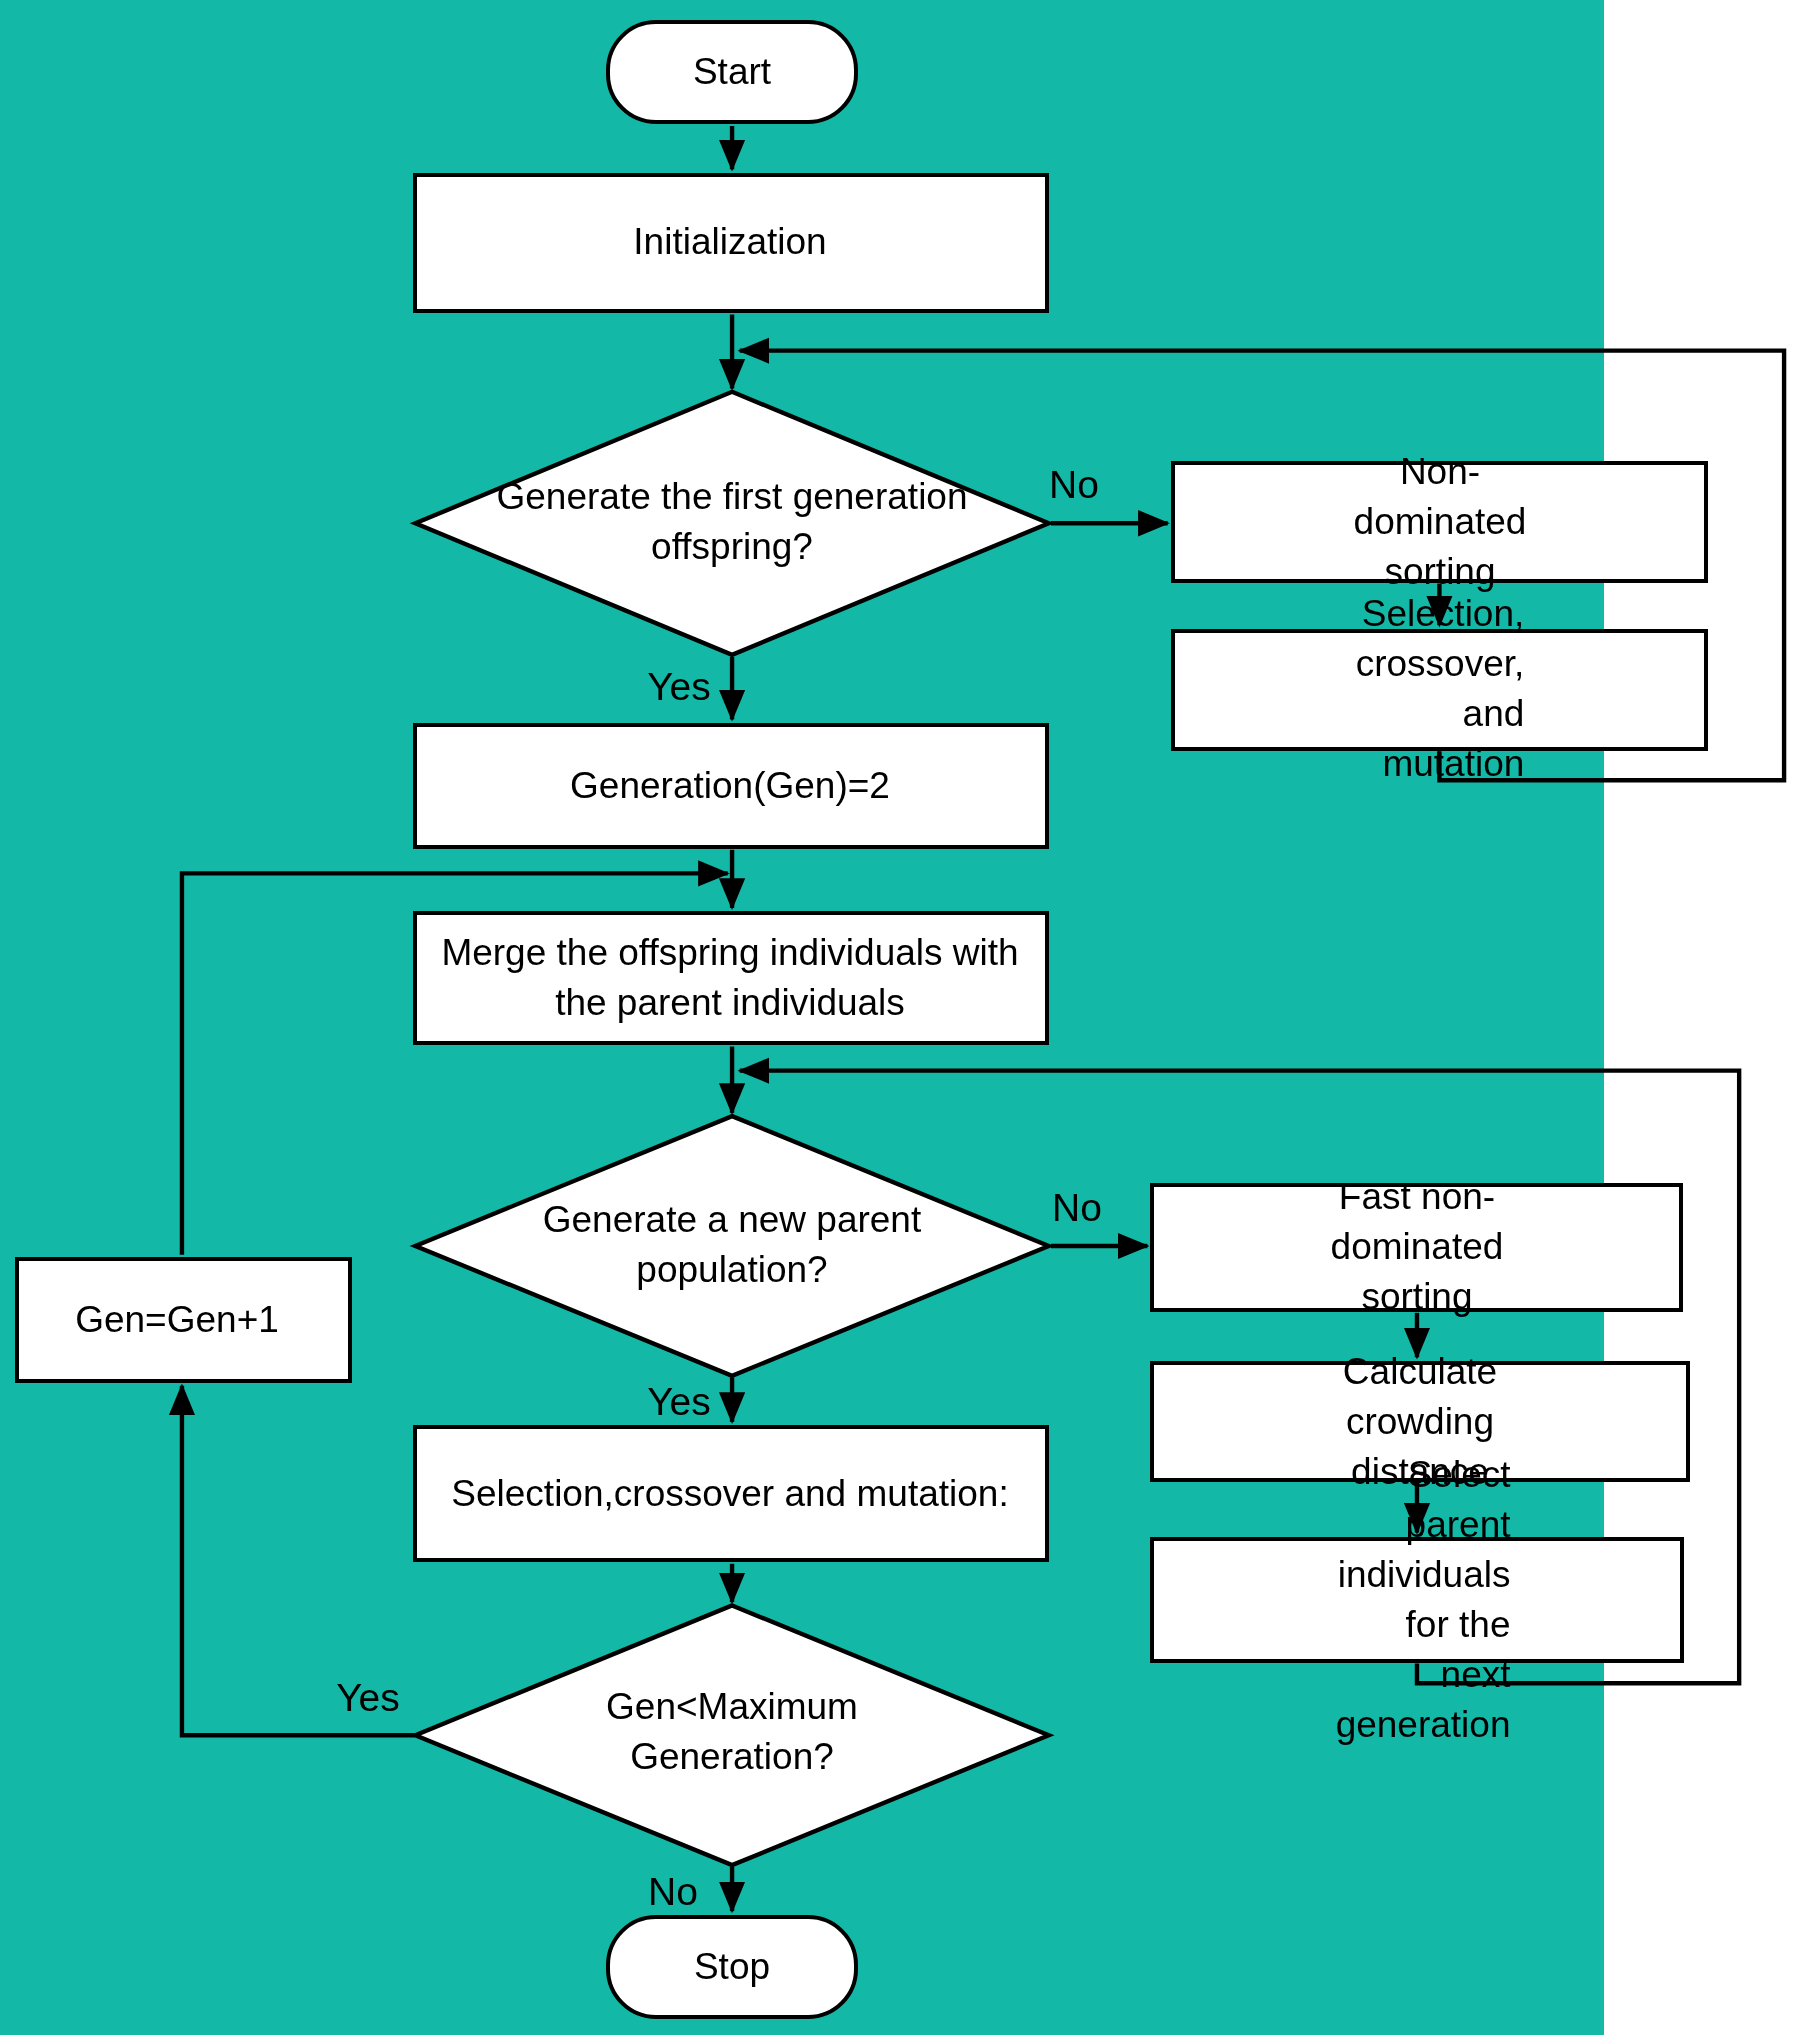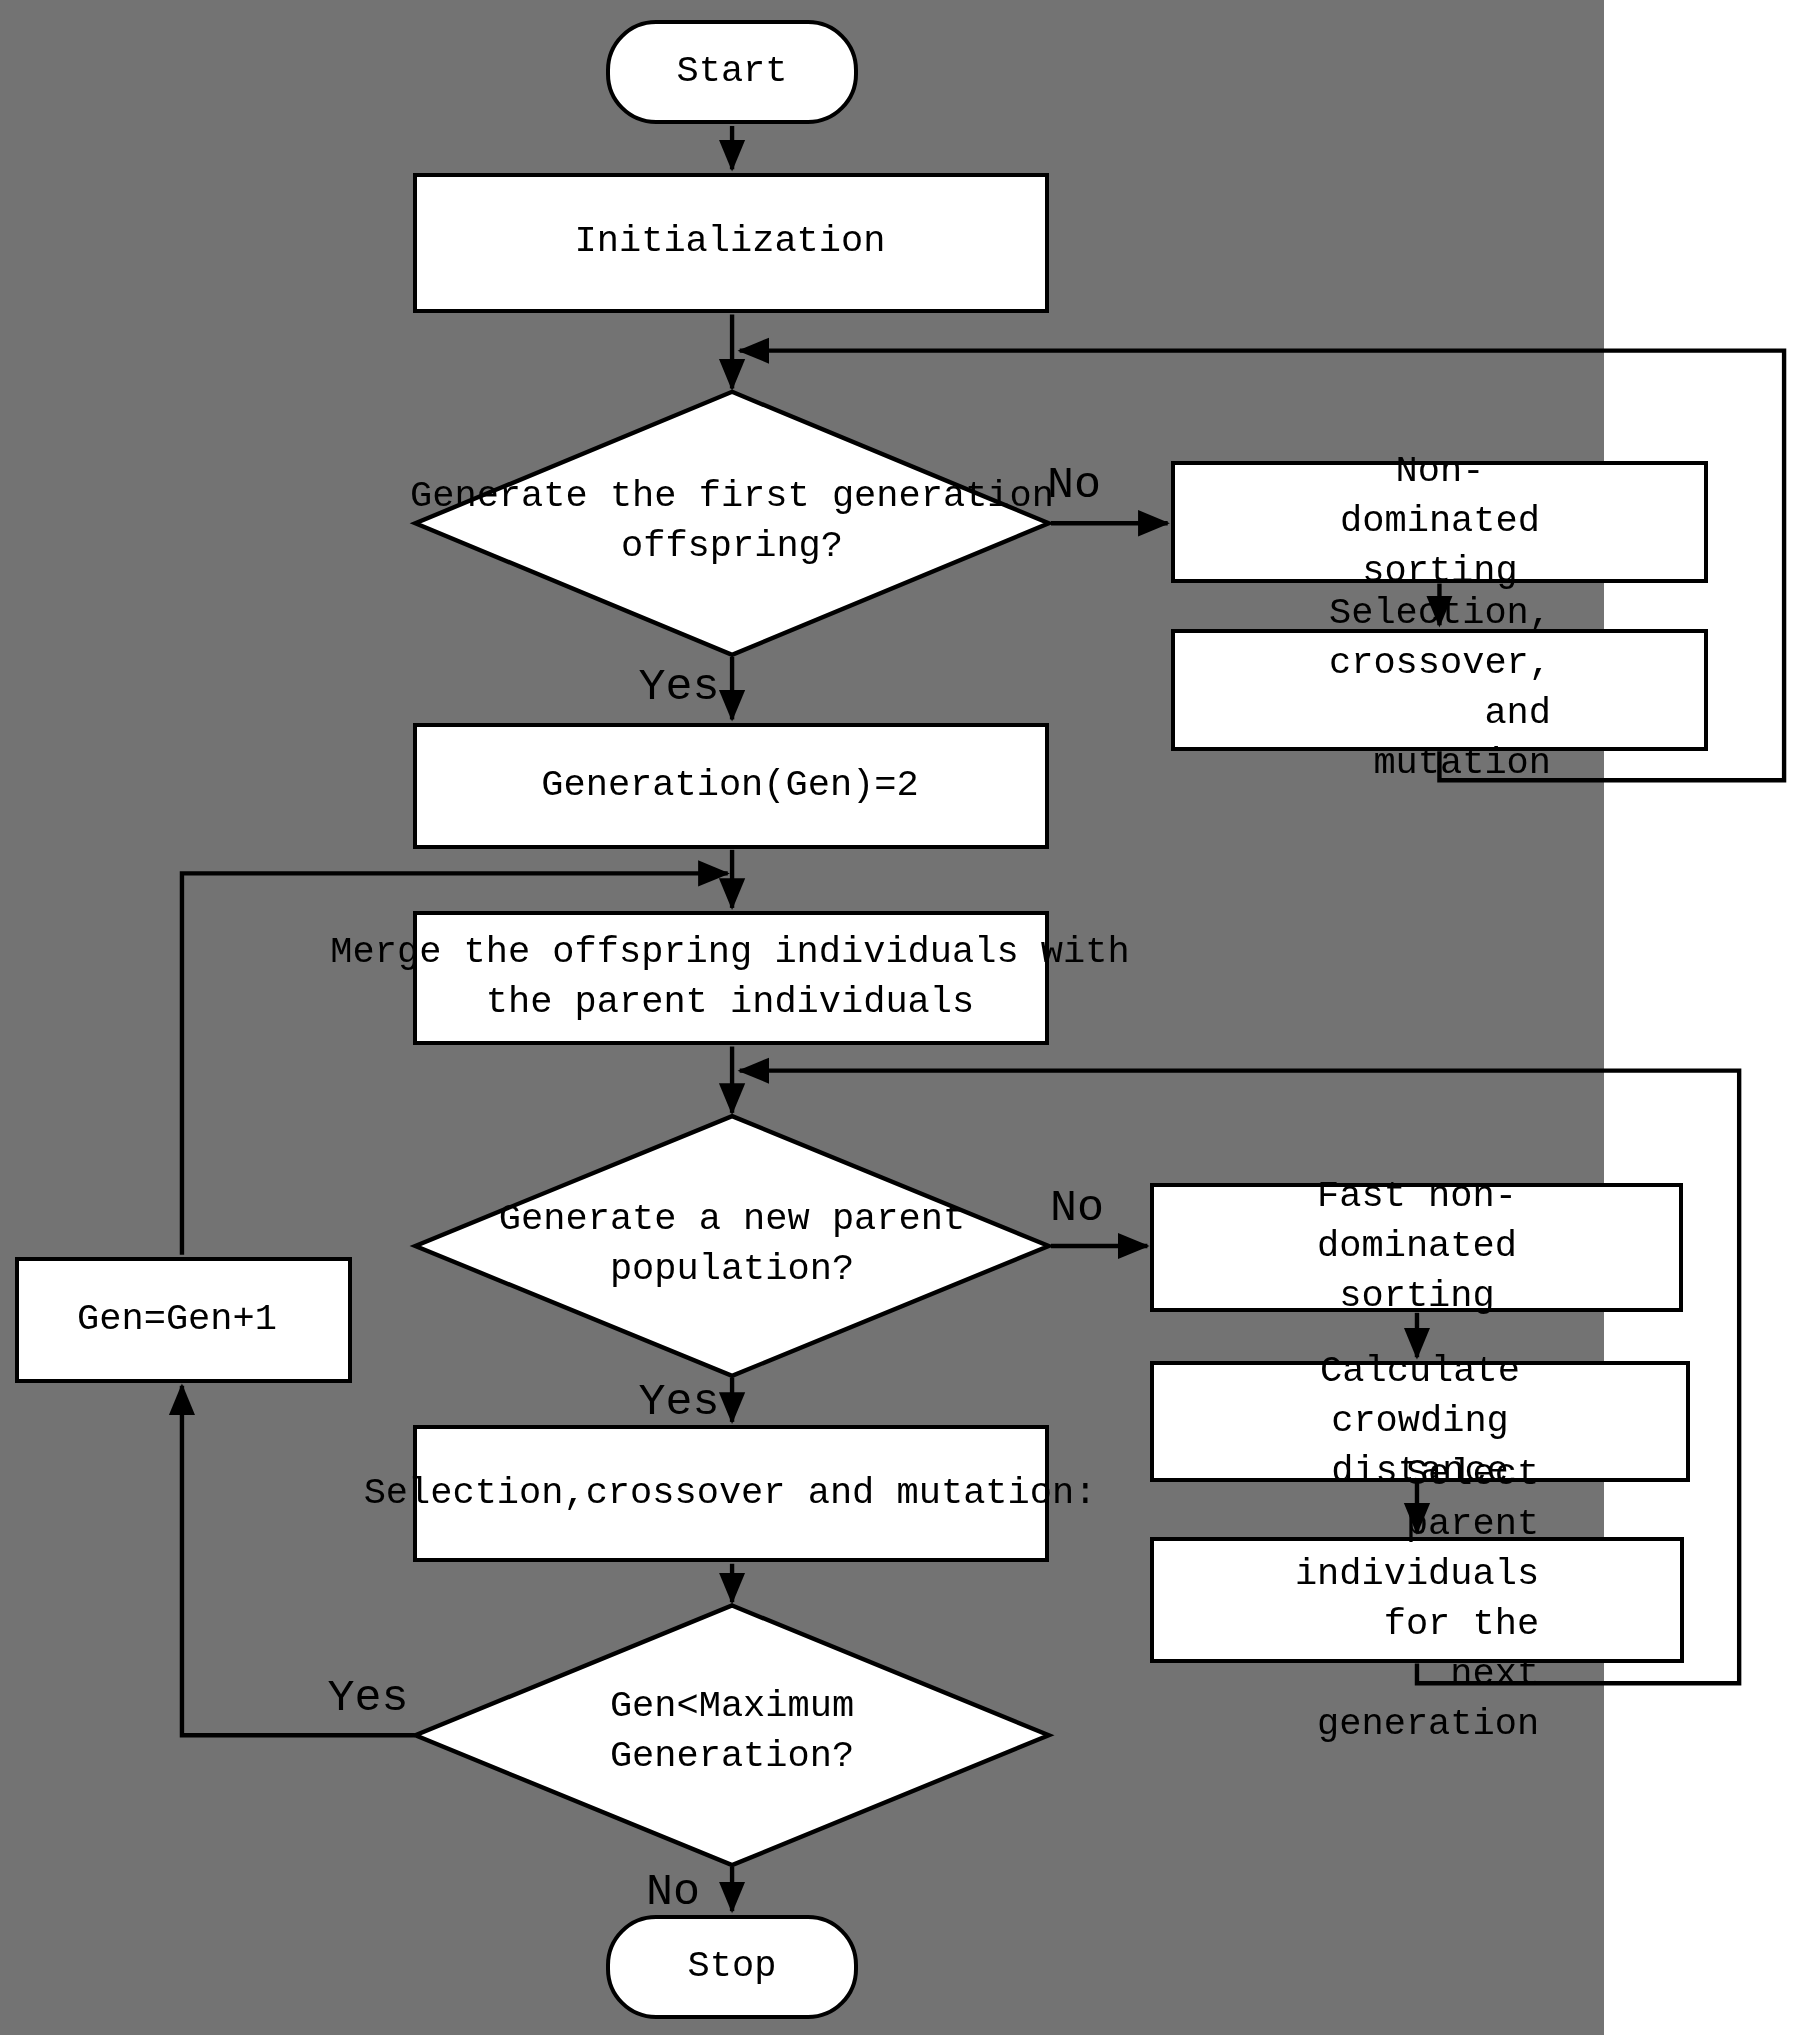--- a/index.html
+++ b/index.html
@@ -11,8 +11,8 @@
     position: relative;
     width: 1604px;
     height: 2035px;
-    background: #737373;
-    font-family: Liberation Mono, monospace;
+    background: #14b8a6;
+    font-family: Liberation Sans, sans-serif;
     color: #000000;
   }
   #wires {

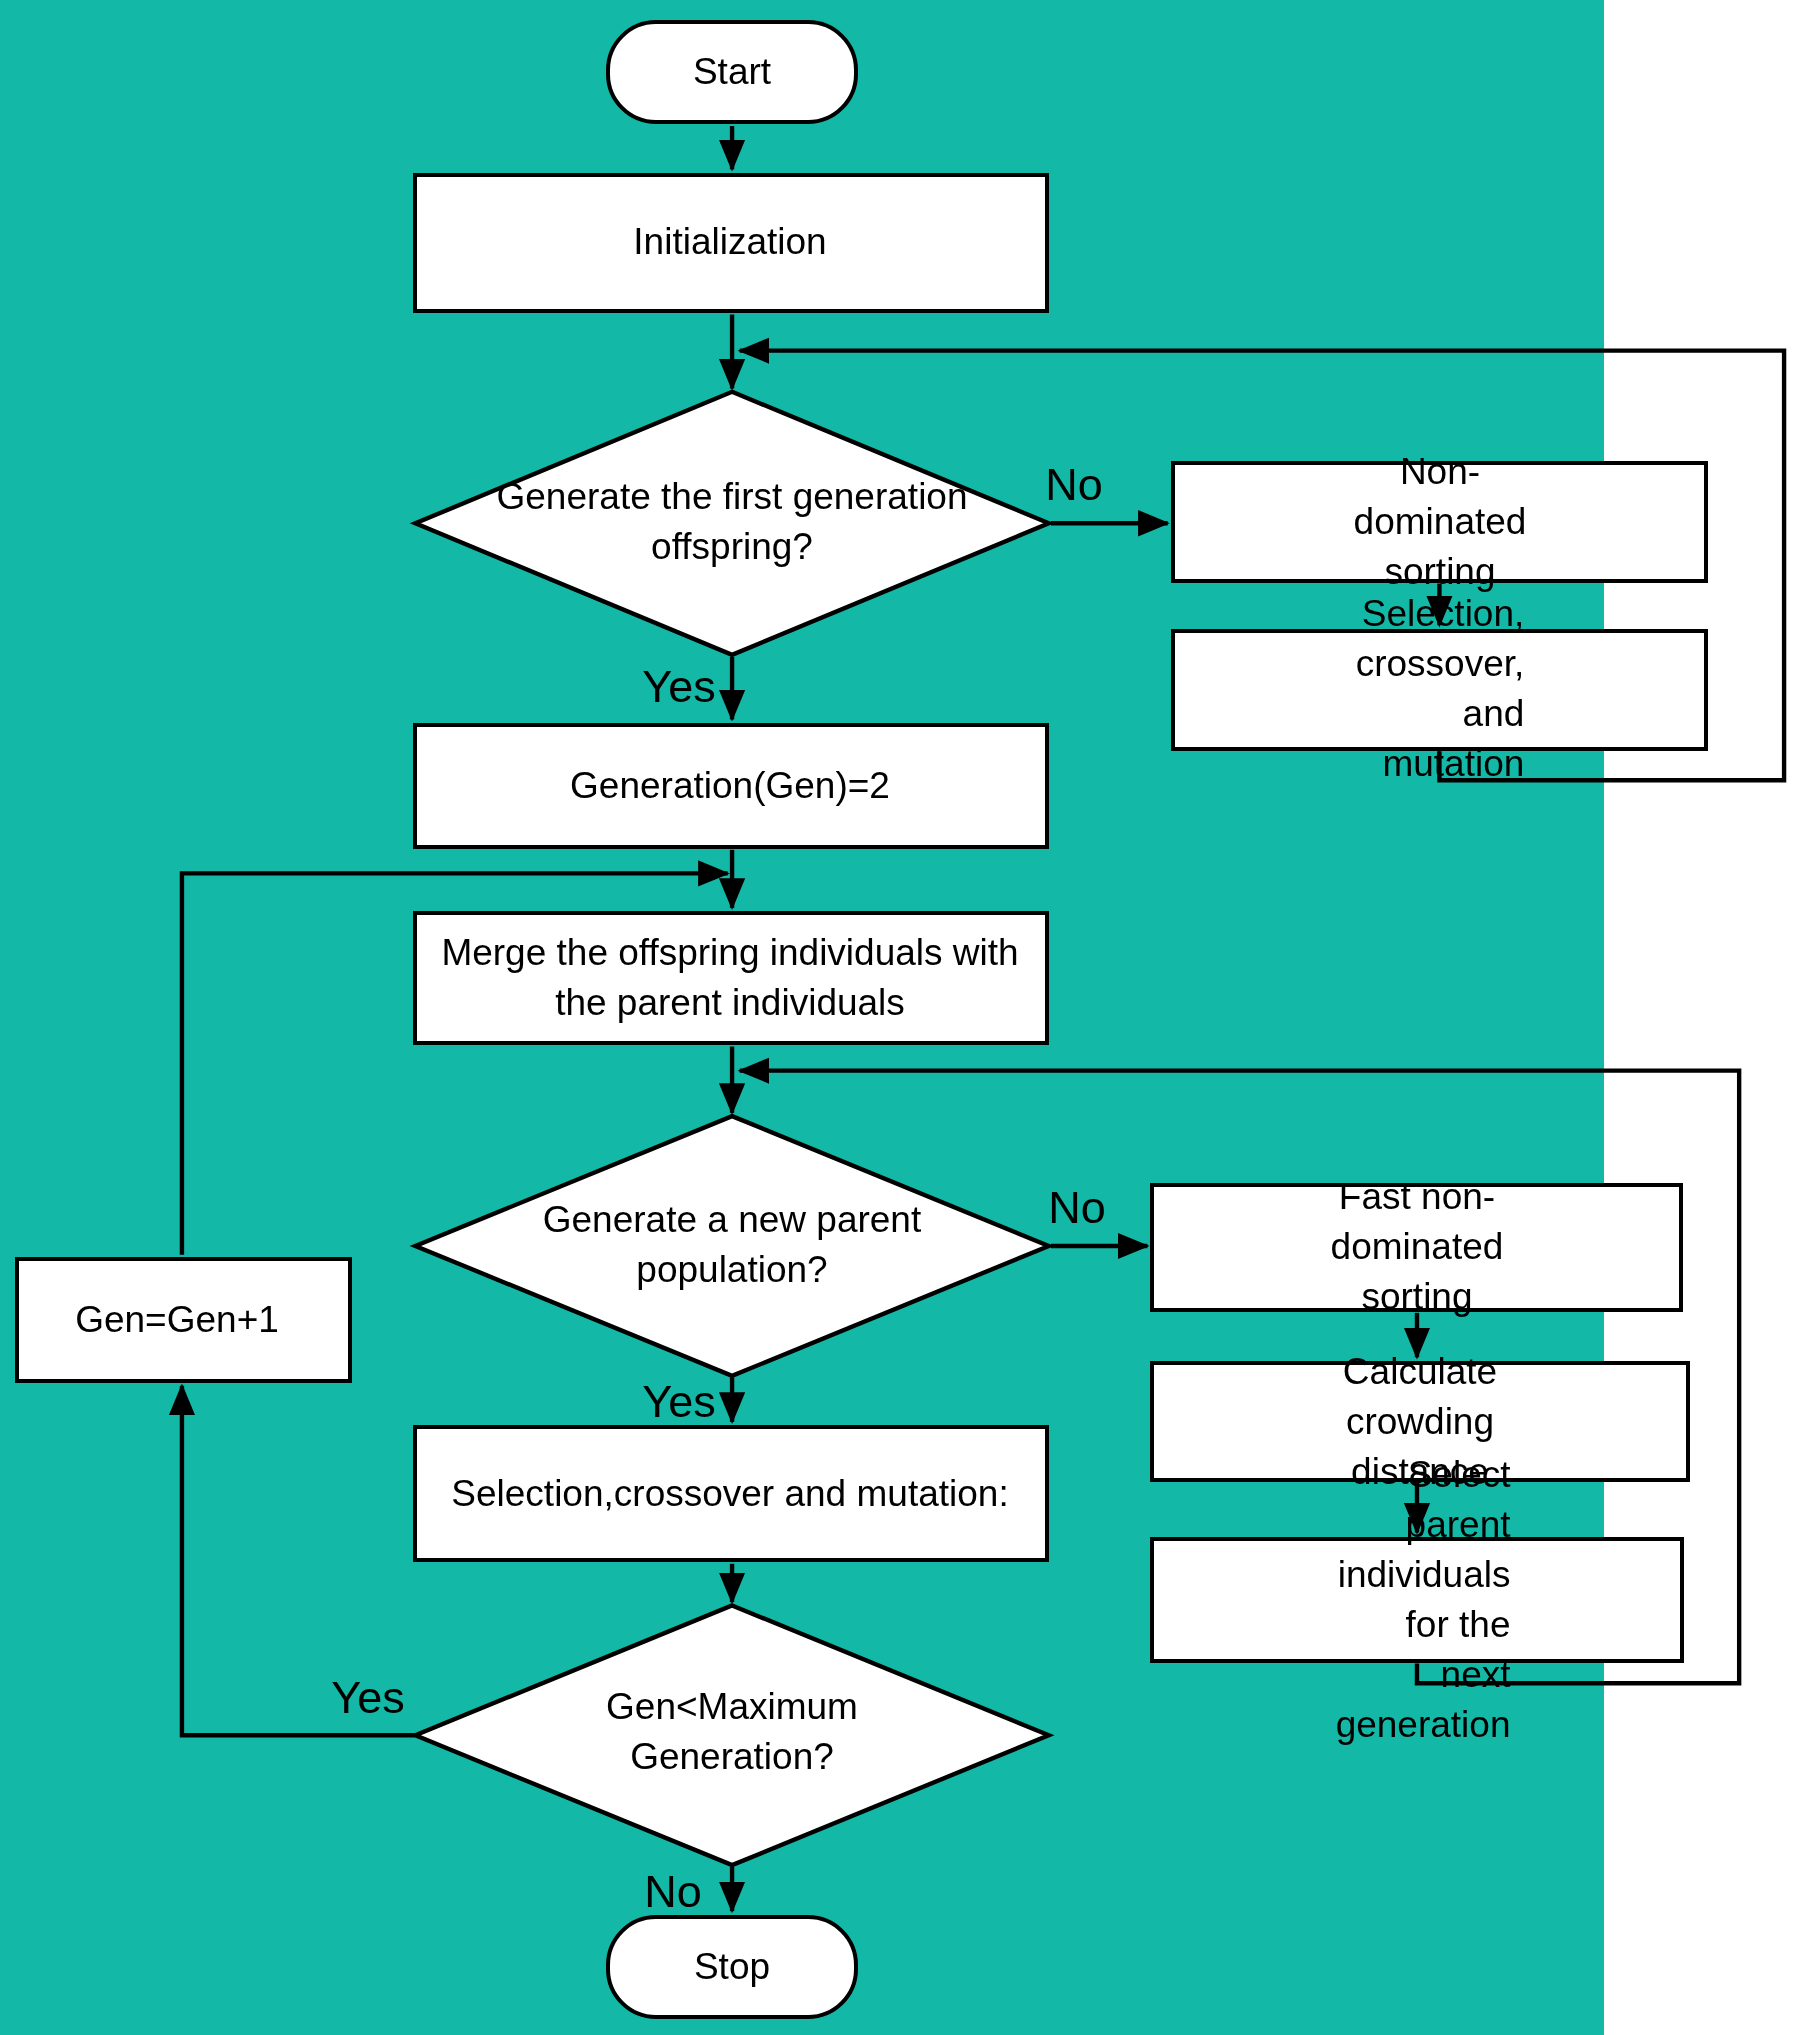--- a/index.html
+++ b/index.html
@@ -43,7 +43,7 @@
   .edge-lbl {
     position: absolute;
     transform: translate(-50%, -50%);
-    font-size: 45px;
+    font-size: 39px;
     z-index: 2;
     white-space: nowrap;
   }

